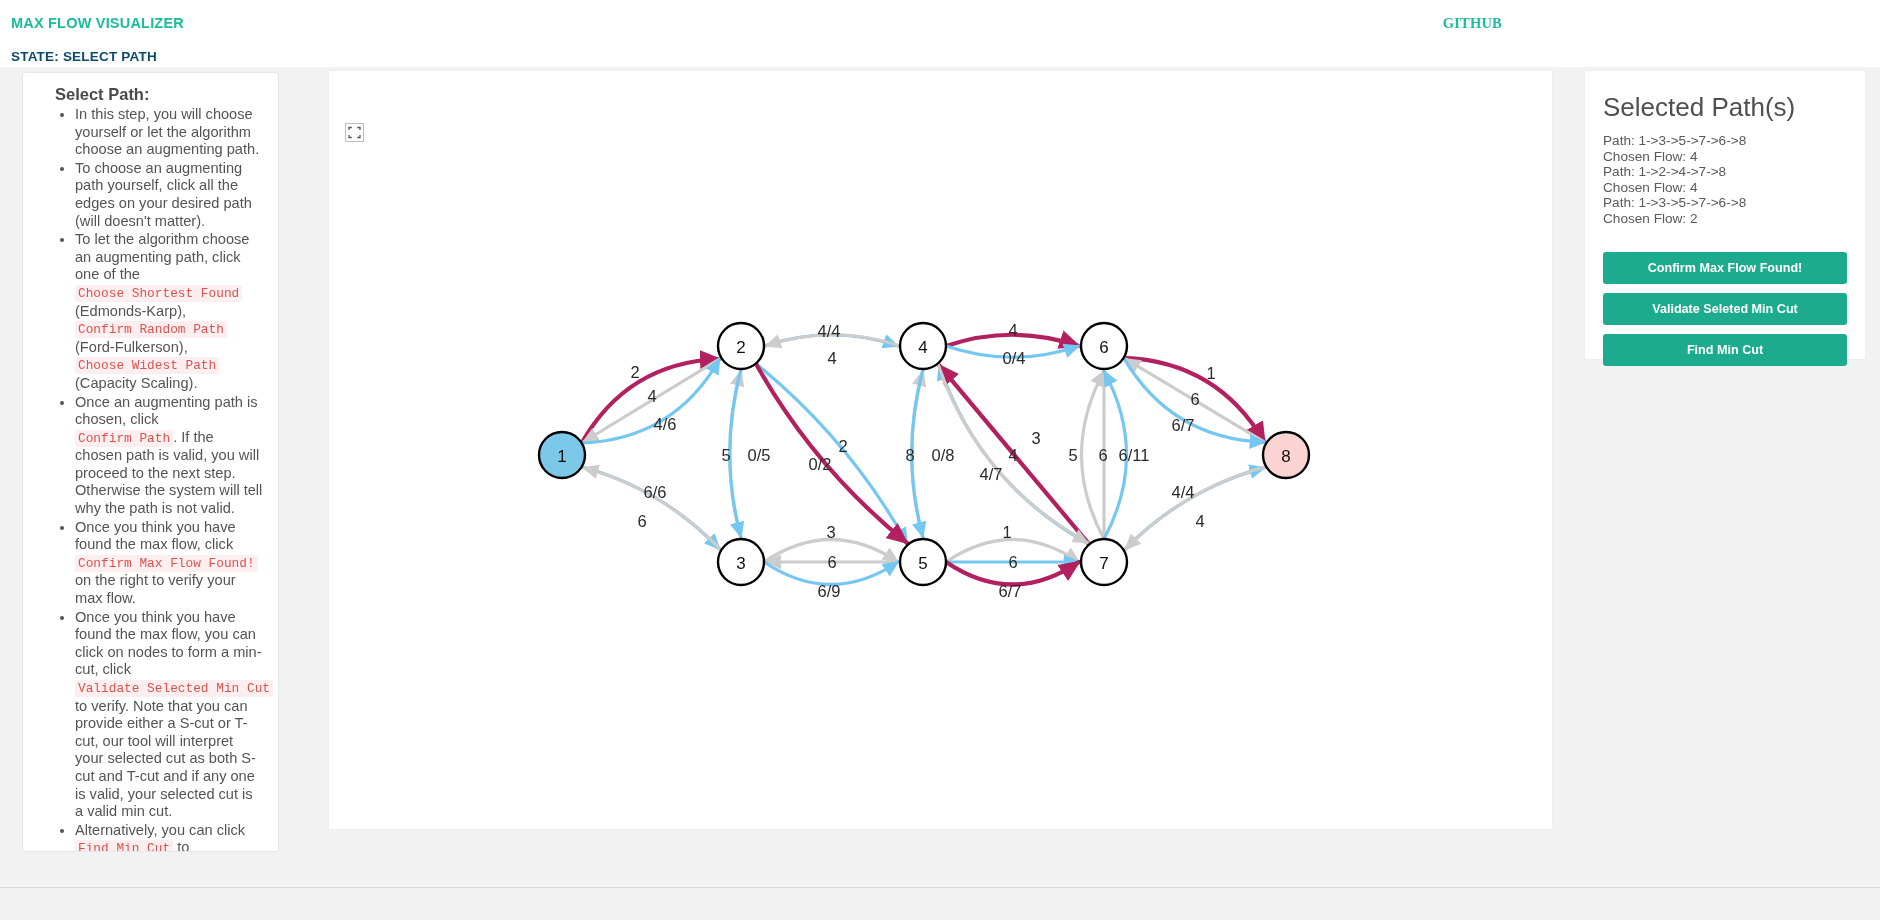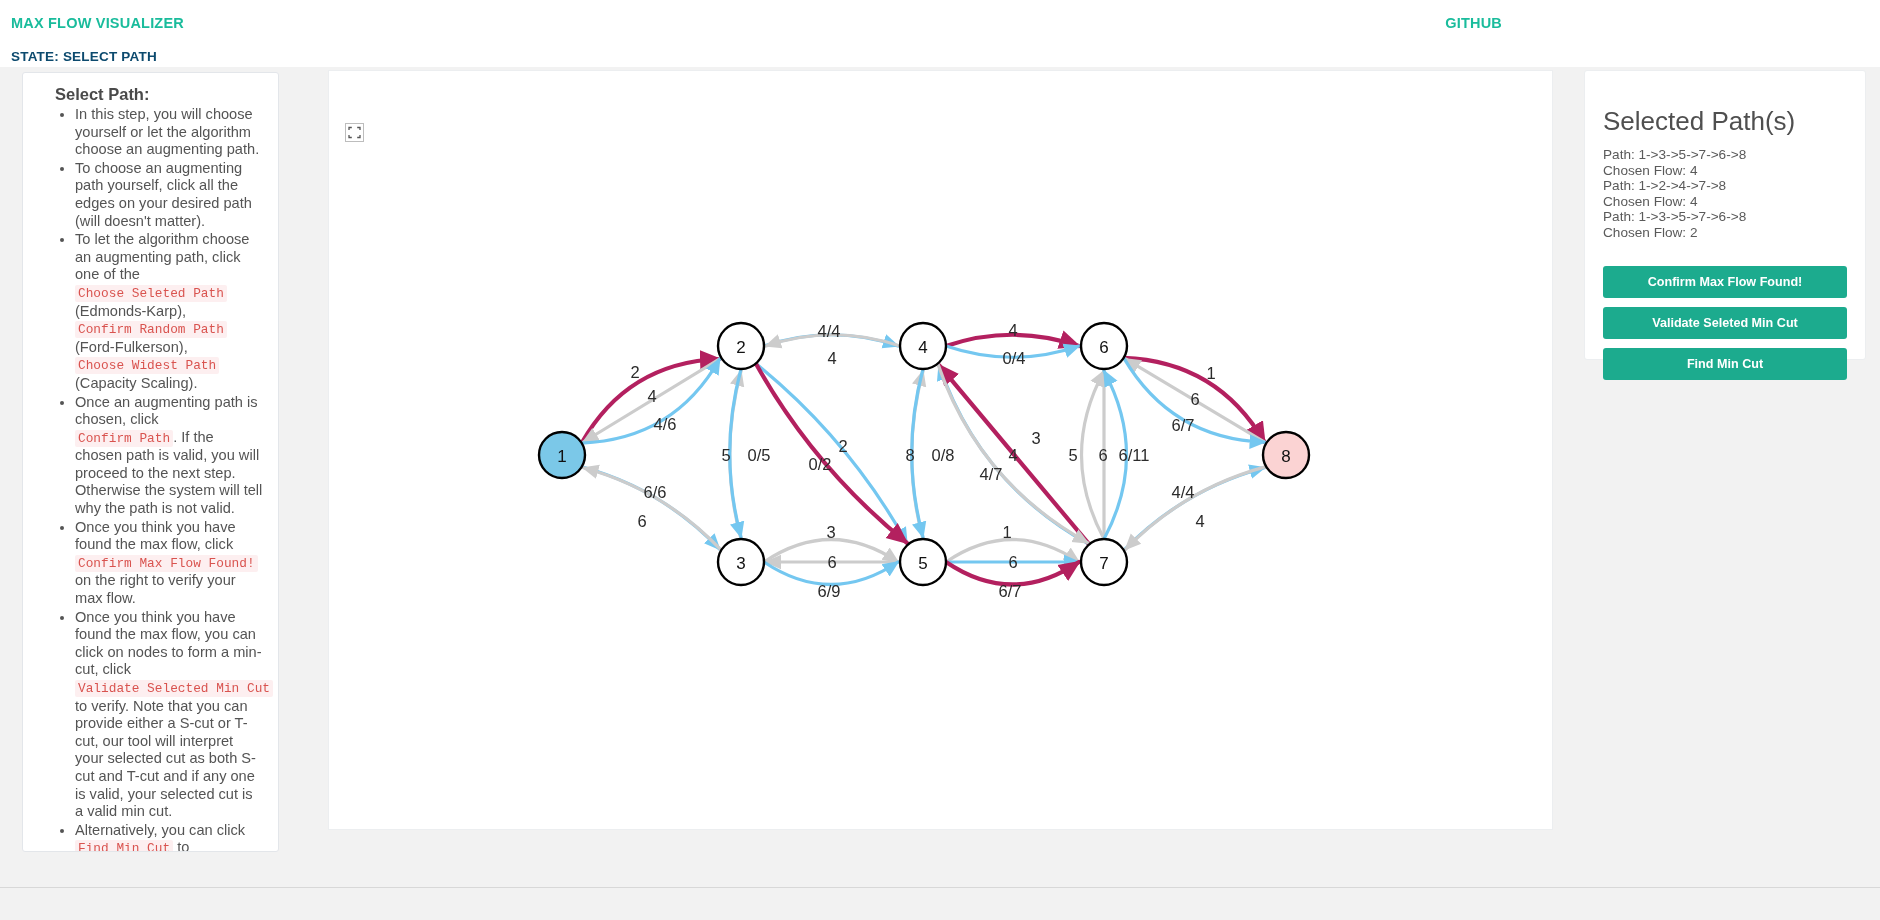--- a/index.html
+++ b/index.html
@@ -25,7 +25,7 @@
   .github-link {
     position: absolute; right: 18px; top: 15px;
     font-size: 14.5px; font-weight: bold; letter-spacing: .2px;
-    color: #1abc9c; text-decoration: none; cursor: pointer;
+    color: #1abc9c; text-decoration: none; cursor: pointer; font-family: Liberation Serif, serif;
   }
   .state-line {
     position: absolute; left: 11px; top: 49px;

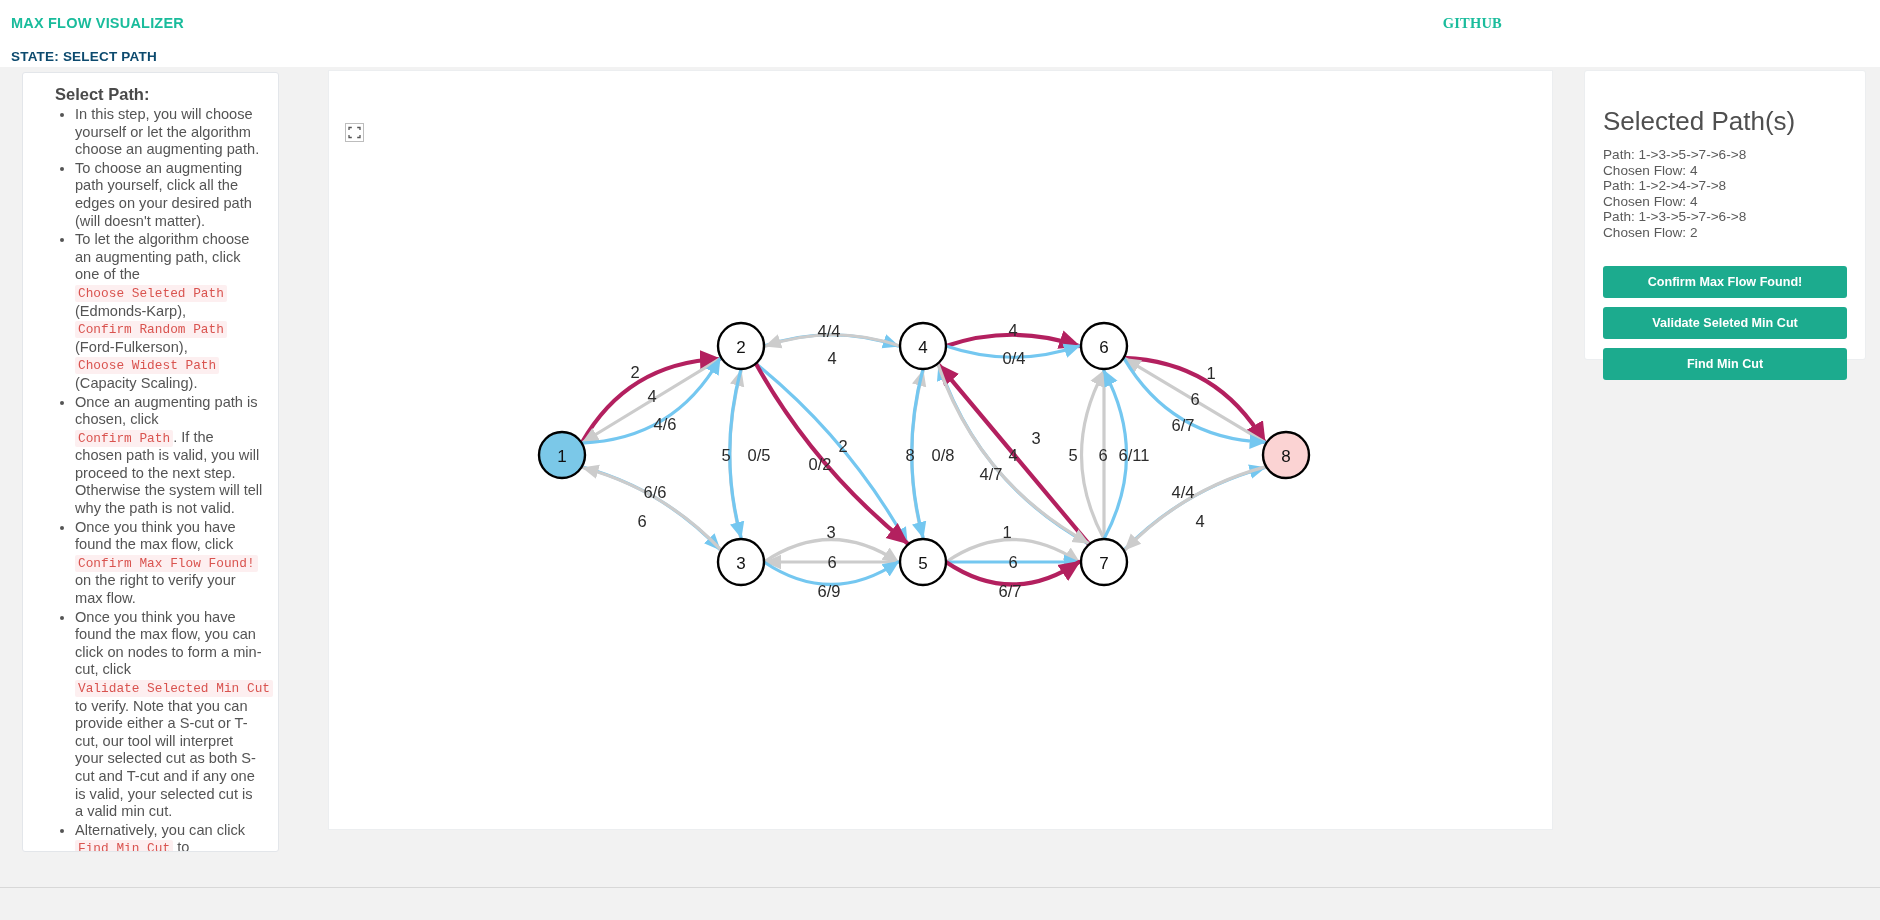--- a/index.html
+++ b/index.html
@@ -87,7 +87,7 @@
     padding: 18px 18px;
   }
   .right-panel h2 {
-    margin: 17px 0 10px 0; font-size: 26px; font-weight: normal; color: #4f4f4f;
+    margin: 3px 0 10px 0; font-size: 26px; font-weight: normal; color: #4f4f4f;
   }
   .path-lines { font-size: 13.6px; color: #5a5a5a; line-height: 15.6px; margin-bottom: 25px; }
   .btn-teal {

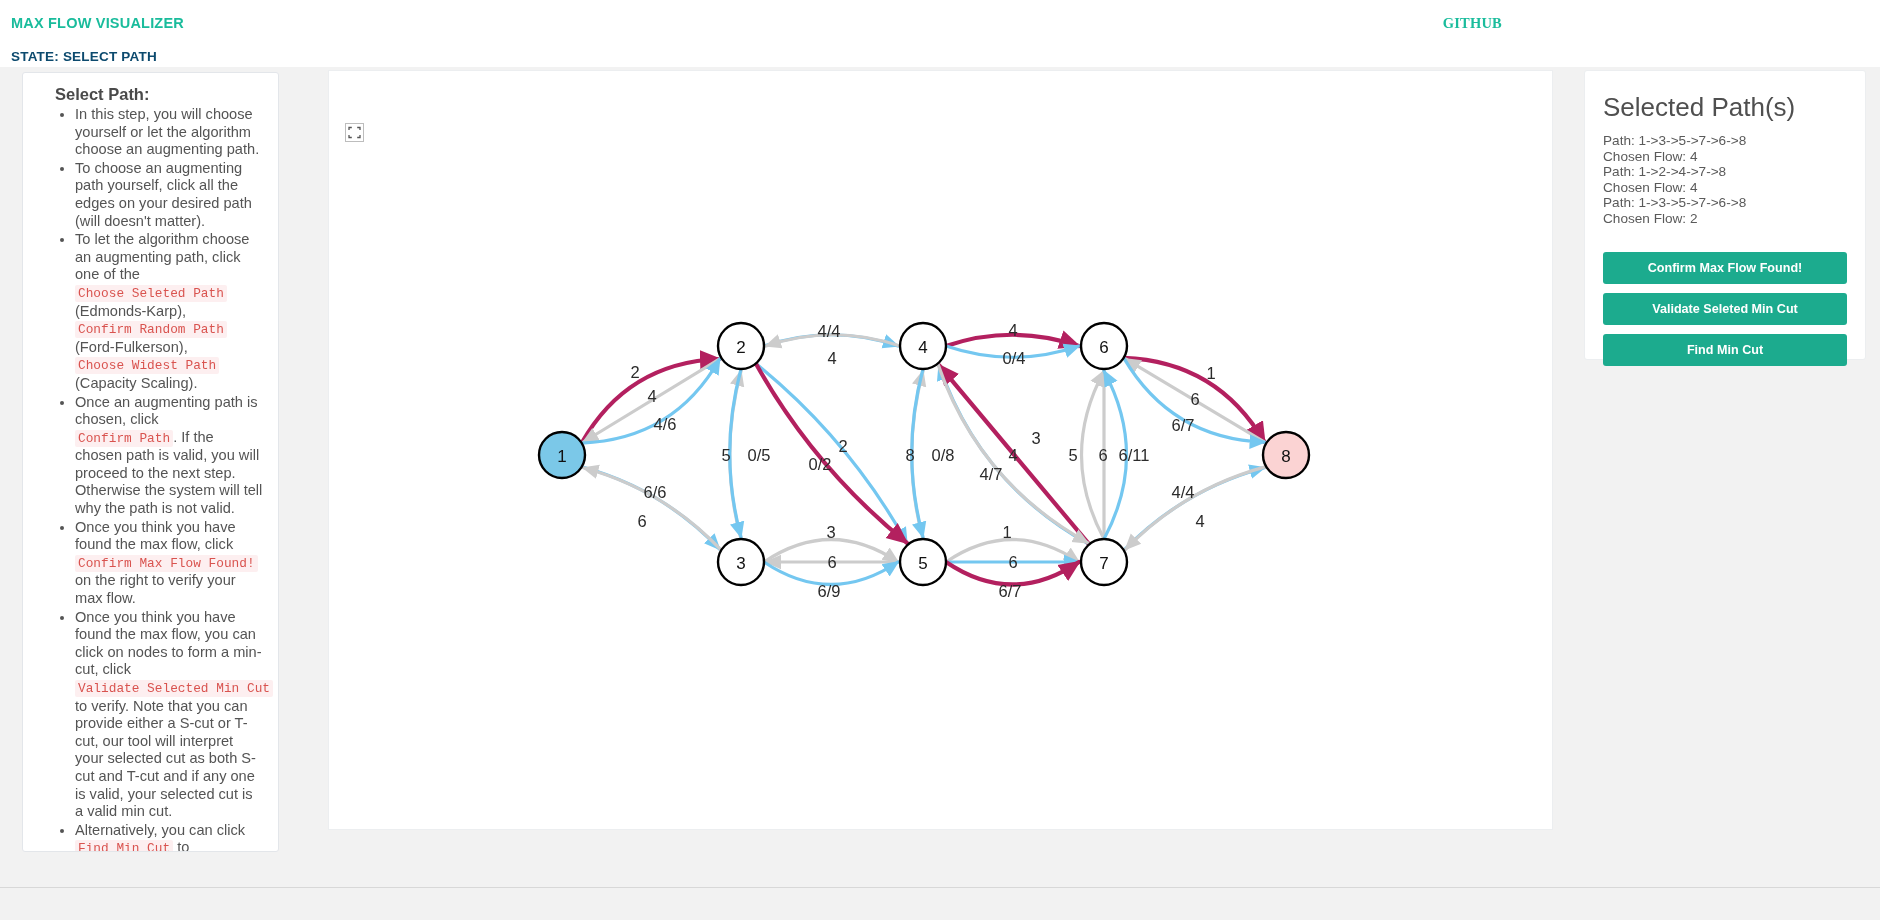--- a/index.html
+++ b/index.html
@@ -124,7 +124,7 @@
     <ul id="instr-list">
         <li><span class="txt">In this step, you will choose yourself or let the algorithm choose an augmenting path.</span></li>
         <li><span class="txt">To choose an augmenting path yourself, click all the edges on your desired path (will doesn't matter).</span></li>
-        <li><span class="txt">To let the algorithm choose an augmenting path, click one of the <code class="kbd">Choose Seleted Path</code> (Edmonds-Karp), <code class="kbd">Confirm Random Path</code> (Ford-Fulkerson), <code class="kbd">Choose Widest Path</code> (Capacity Scaling).</span></li>
+        <li><span class="txt">To let the algorithm choose an augmenting path, click one of the <code class="kbd">Choose Shortest Found</code> (Edmonds-Karp), <code class="kbd">Confirm Random Path</code> (Ford-Fulkerson), <code class="kbd">Choose Widest Path</code> (Capacity Scaling).</span></li>
         <li><span class="txt">Once an augmenting path is chosen, click <code class="kbd">Confirm Path</code>. If the chosen path is valid, you will proceed to the next step. Otherwise the system will tell why the path is not valid.</span></li>
         <li><span class="txt">Once you think you have found the max flow, click <code class="kbd">Confirm Max Flow Found!</code> on the right to verify your max flow.</span></li>
         <li><span class="txt">Once you think you have found the max flow, you can click on nodes to form a min-cut, click <code class="kbd">Validate Selected Min Cut</code> to verify. Note that you can provide either a S-cut or T-cut, our tool will interpret your selected cut as both S-cut and T-cut and if any one is valid, your selected cut is a valid min cut.</span></li>

